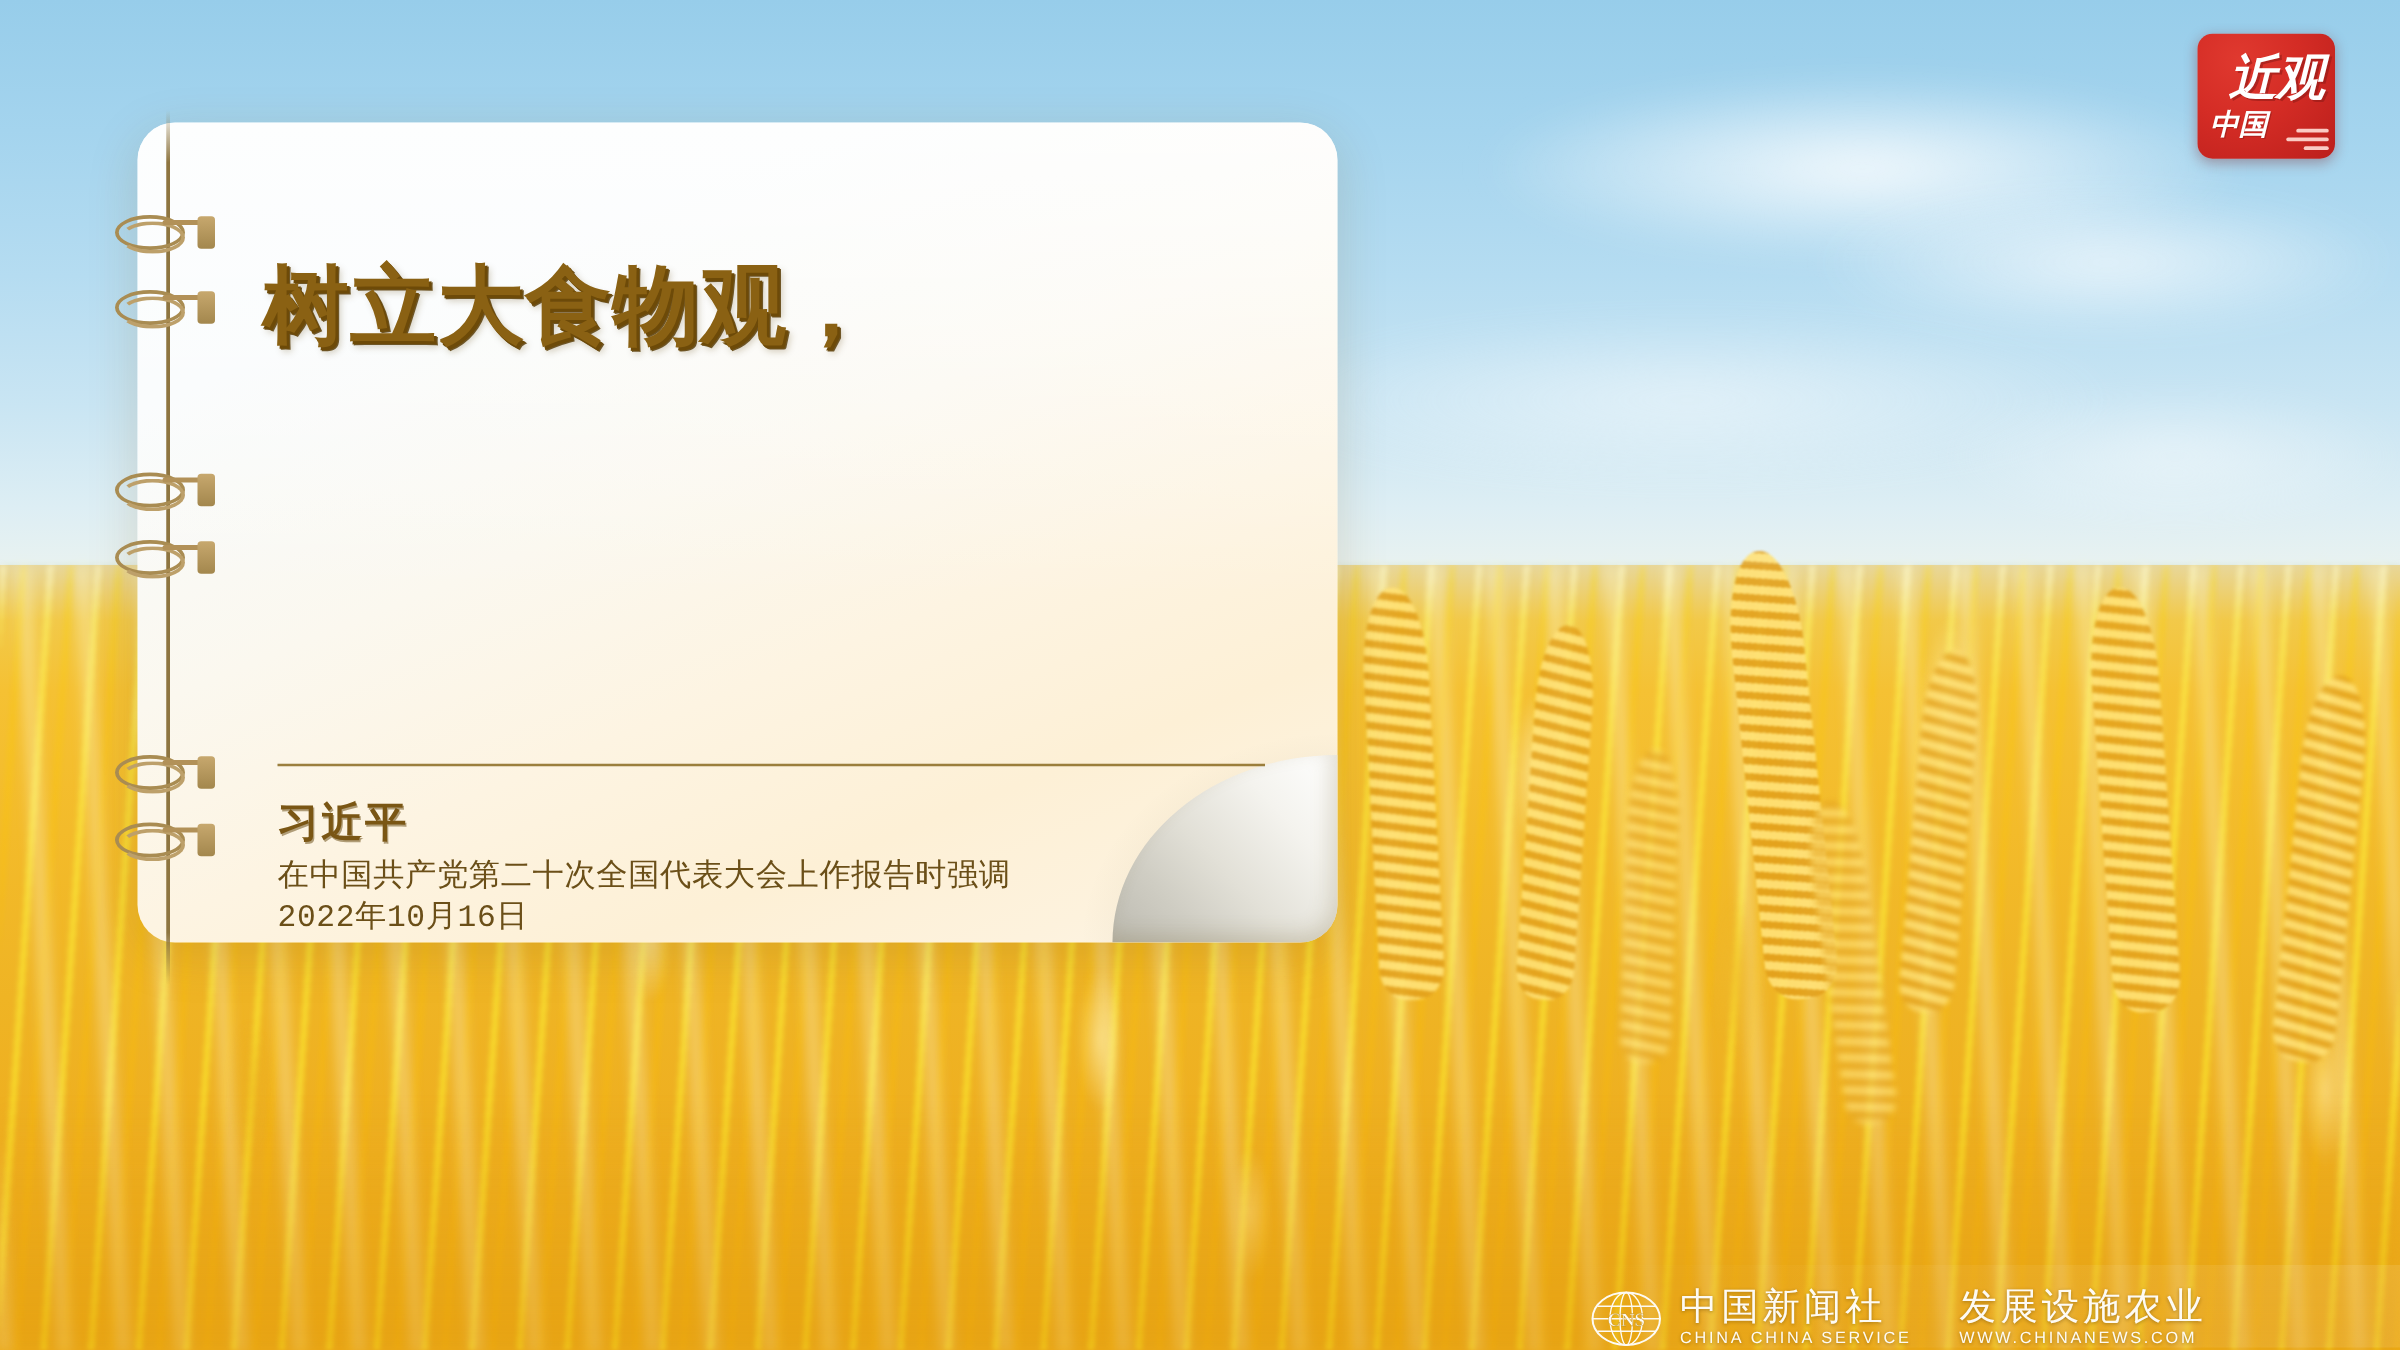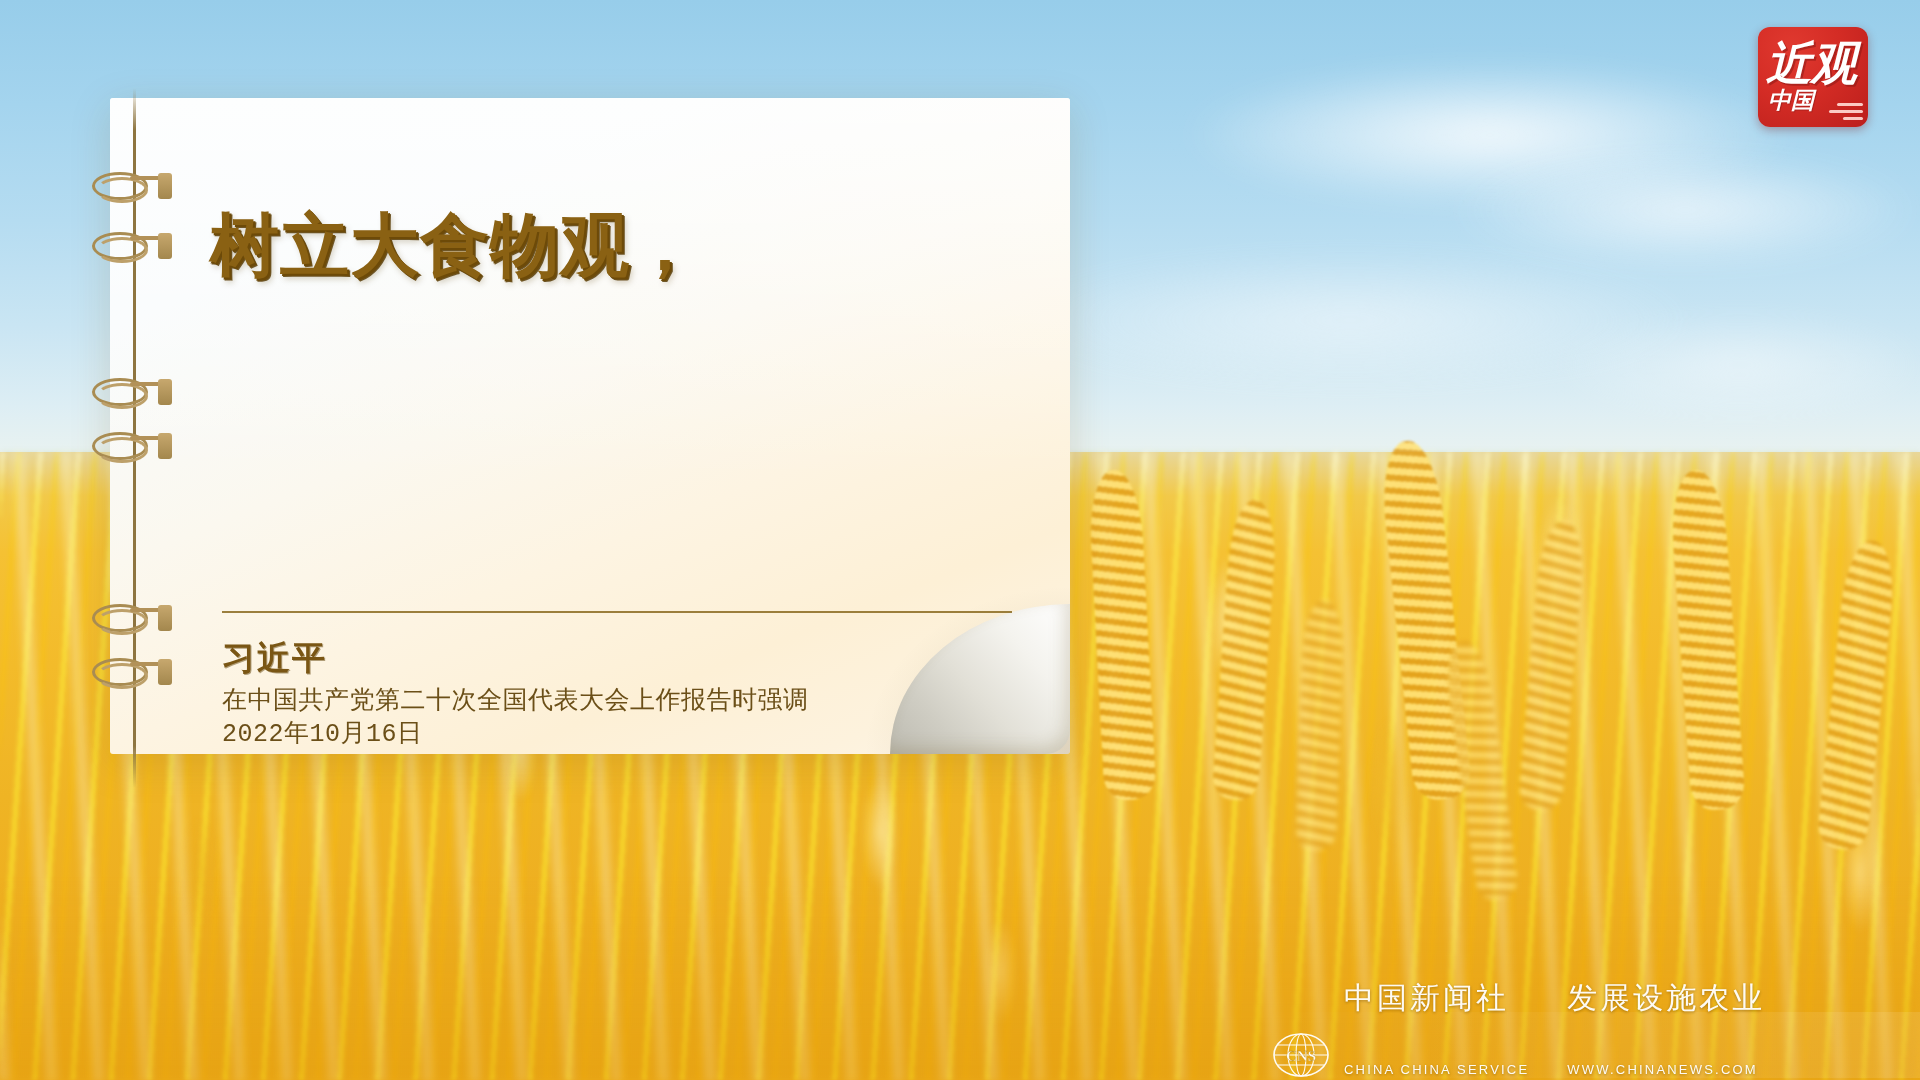--- a/index.html
+++ b/index.html
@@ -226,10 +226,10 @@
     overflow:hidden;
   }
   .logo-top {
-    position:absolute; left:4px; top:10px; width:94px; height:52px;
+    position:absolute; left:16px; top:10px; width:94px; height:52px;
     color:#ffffff; font-family:"DejaVu Sans","Liberation Sans",sans-serif;
-    font-weight:bold; font-size:46px; line-height:52px; letter-spacing:-1px;
-    text-align:right; white-space:nowrap;
+    font-weight:bold; font-size:39px; line-height:52px; letter-spacing:-1px;
+    text-align:center; white-space:nowrap;
     font-style:italic;
     text-shadow:2px 2px 0 rgba(140,25,22,.55);
   }

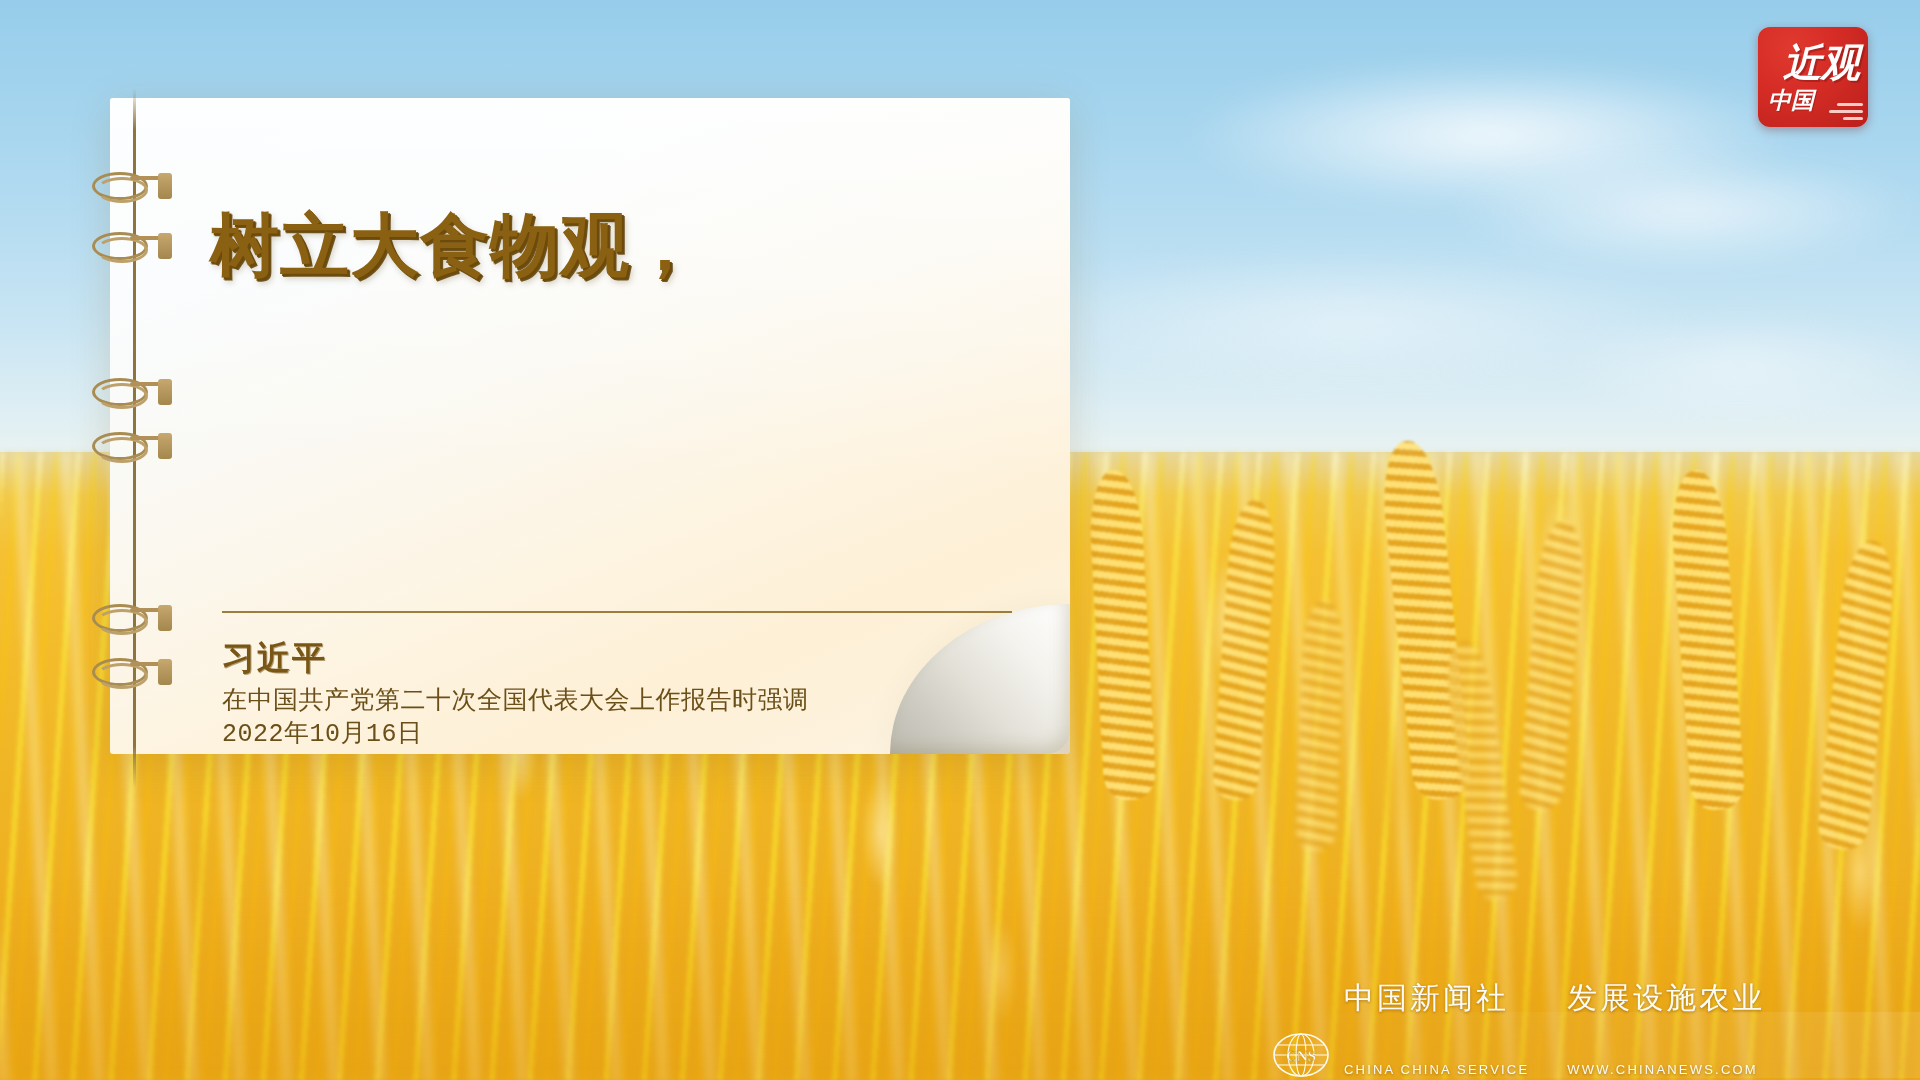--- a/index.html
+++ b/index.html
@@ -118,7 +118,7 @@
   
   #card {
     position:absolute; left:110px; top:98px; width:960px; height:656px;
-    border-radius:3px;
+    border-radius:30px;
     background:linear-gradient(158deg,
       #f7fbfd 0%, #f8fbfc 22%, #fbf8ef 45%,
       #fdf4e2 62%, #fdf0d6 78%, #fdf2dd 90%, #fdf6e8 100%);

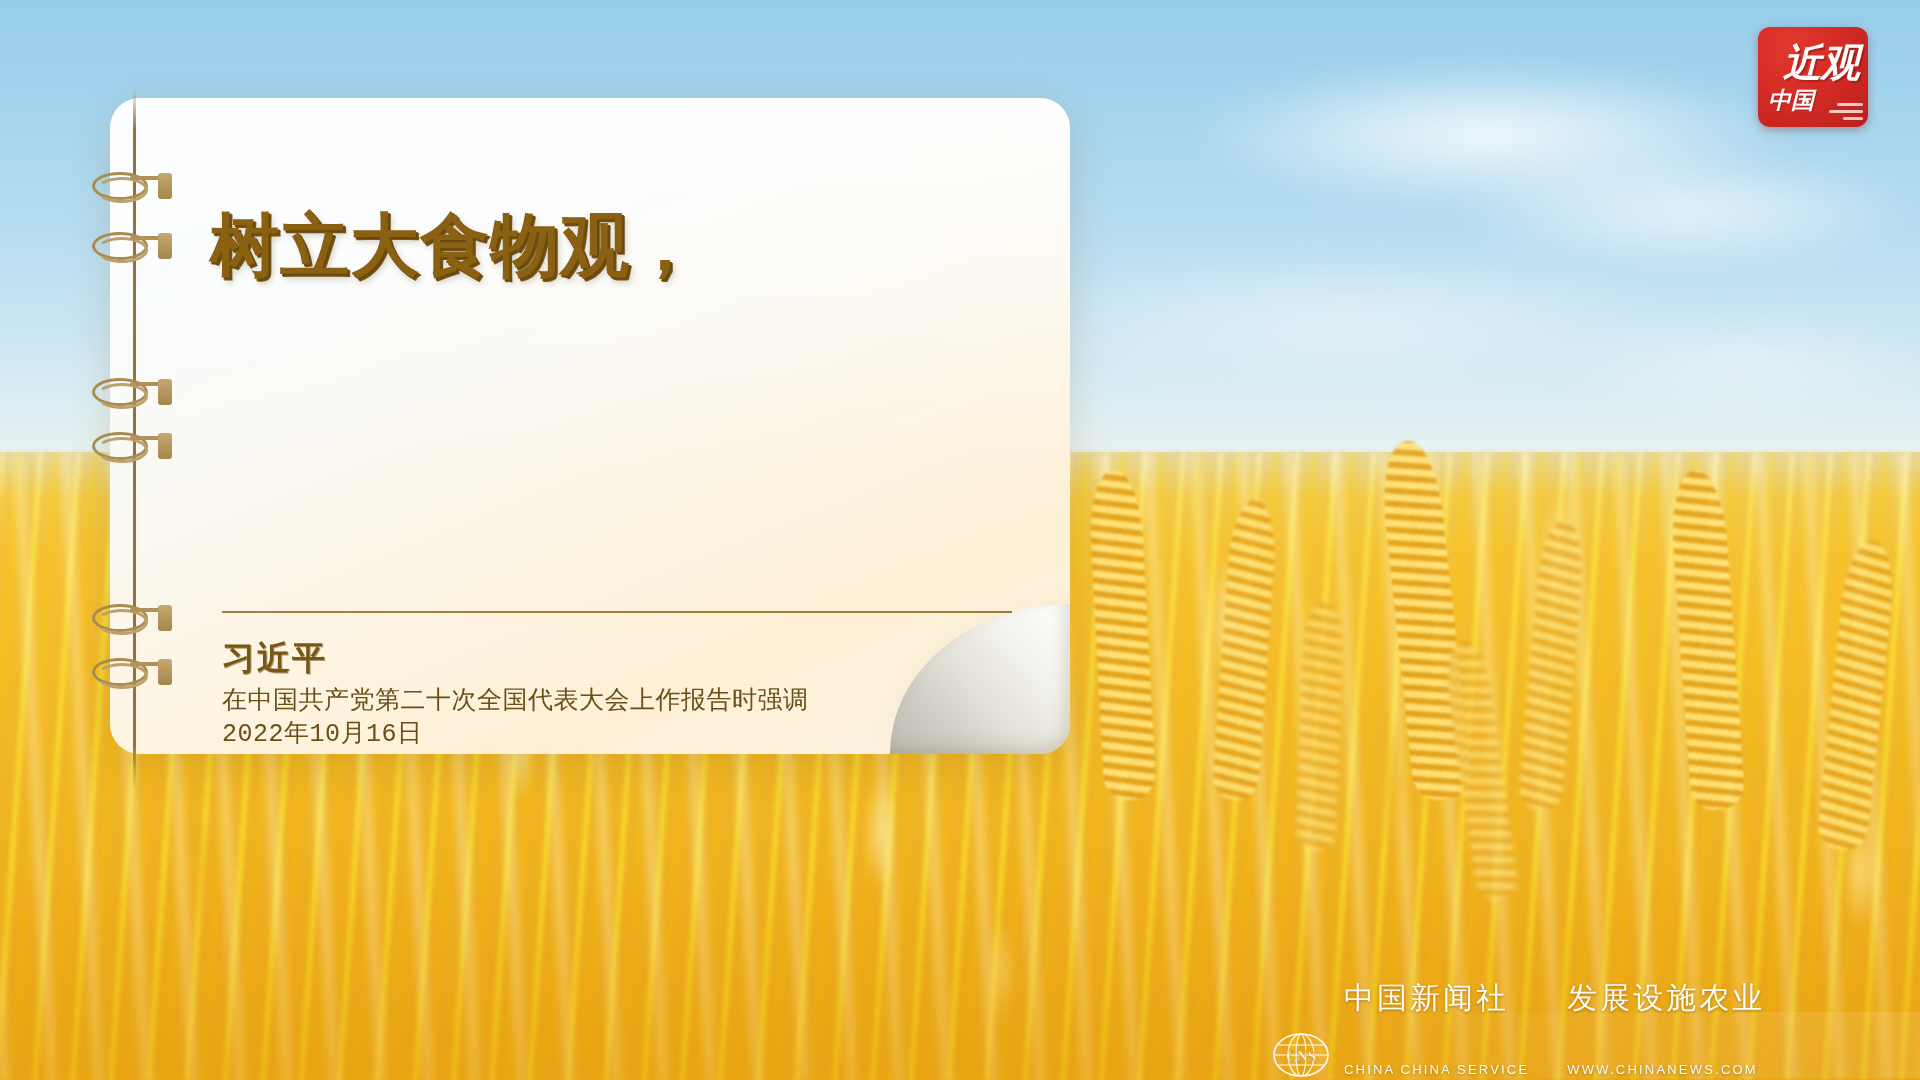--- a/index.html
+++ b/index.html
@@ -261,7 +261,7 @@
     position:relative; width:58px; height:46px; flex:0 0 auto;
   }
   .wm-globe svg { display:block; }
-  .wm-block { display:flex; flex-direction:column; justify-content:center;gap:48px; }
+  .wm-block { display:flex; flex-direction:column; justify-content:center; }
   .wm-cn {
     font-family:"DejaVu Serif","Liberation Serif",serif;
     font-size:30px; line-height:32px; color:#ffffff; letter-spacing:3px;

